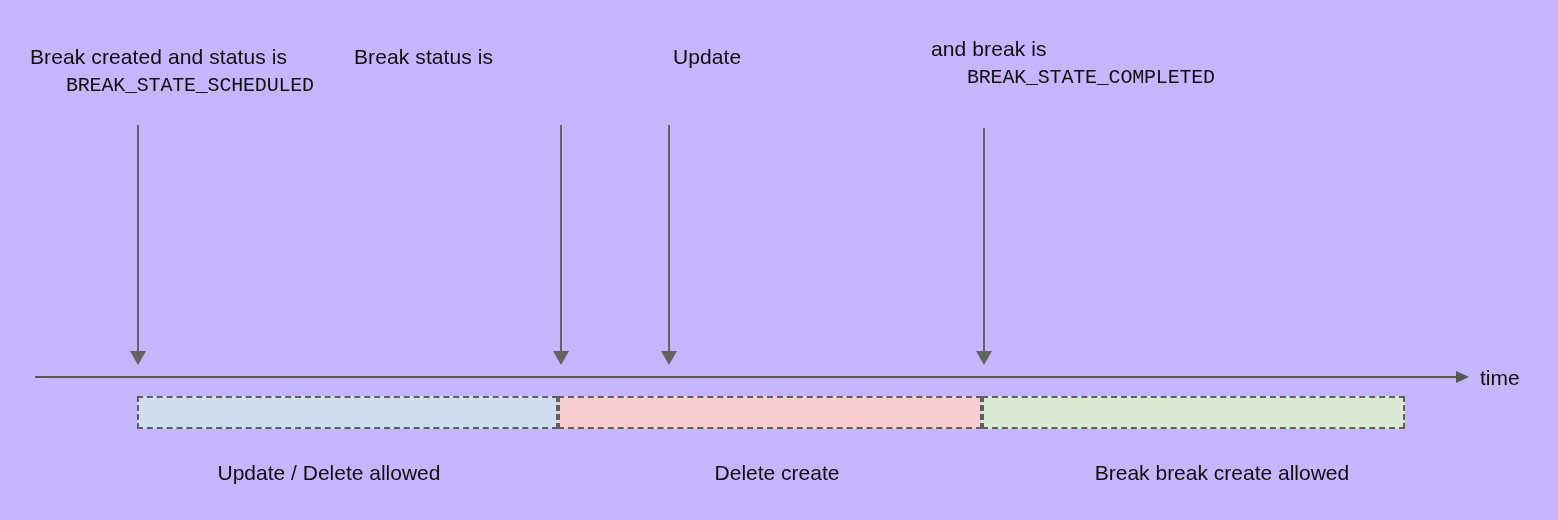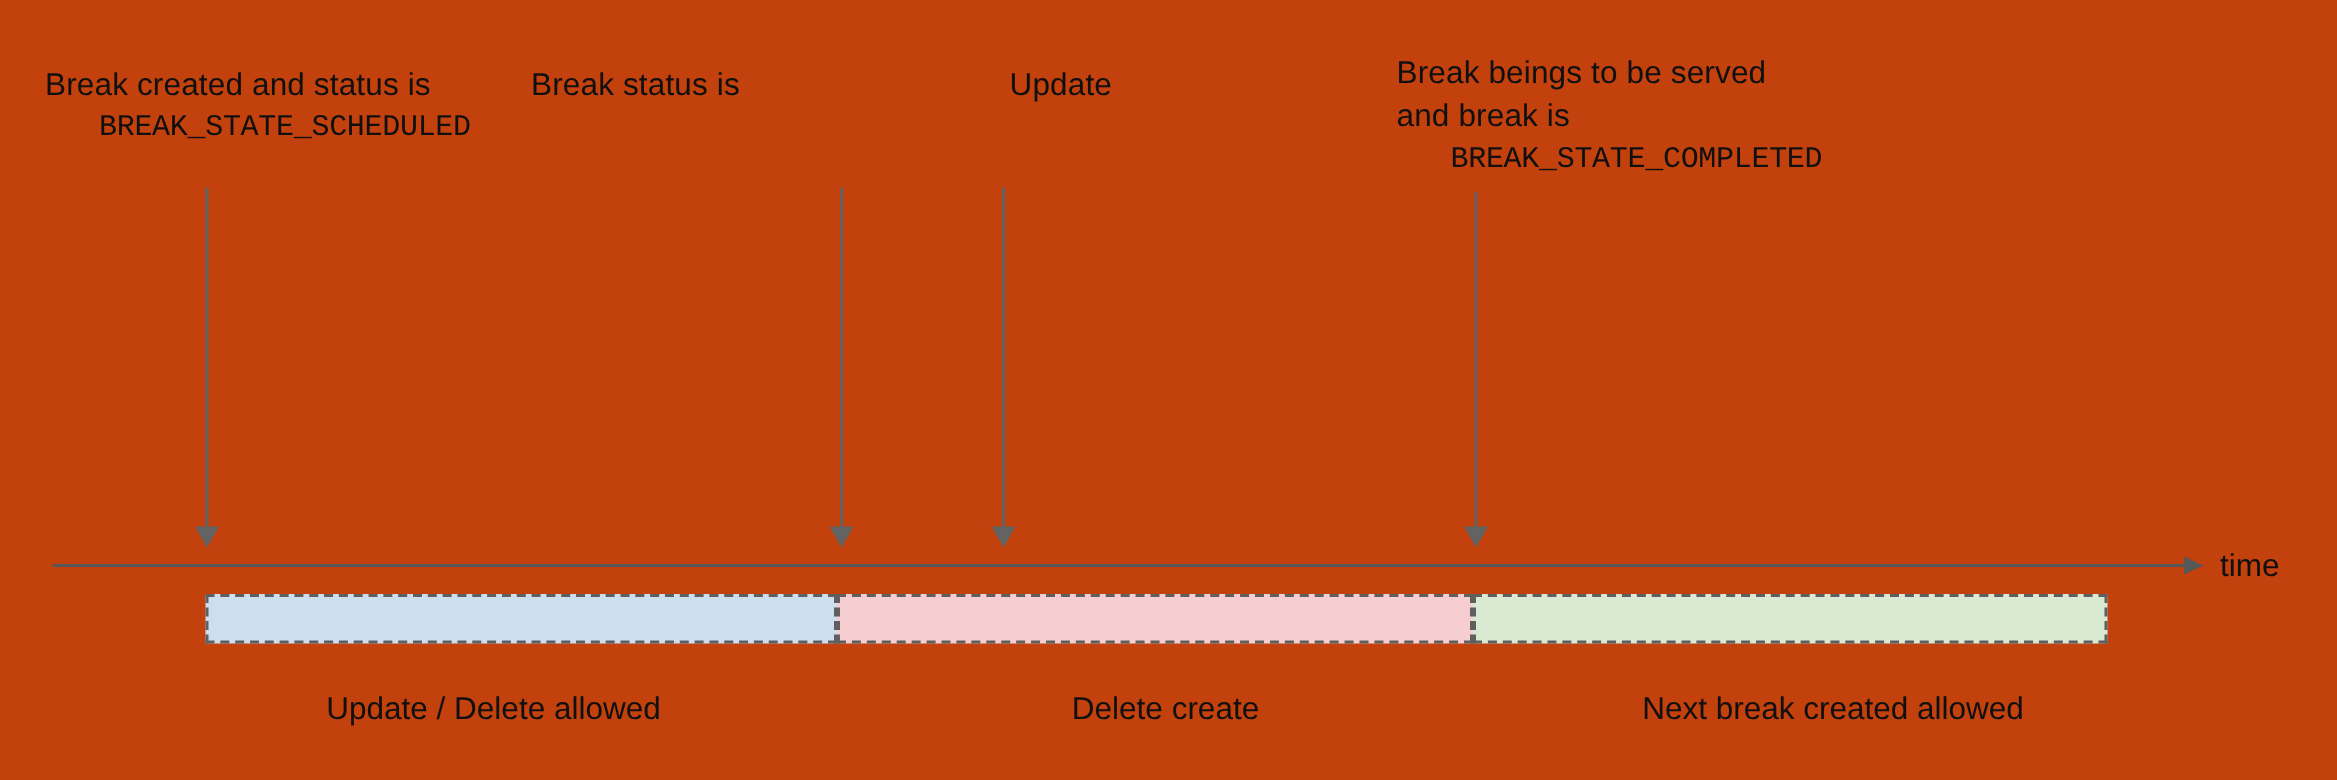--- a/index.html
+++ b/index.html
@@ -15,7 +15,7 @@
     position: relative;
     width: 1558px;
     height: 520px;
-    background: #c2410c;
+    background: #c4b5fd;
     overflow: hidden;
   }
 

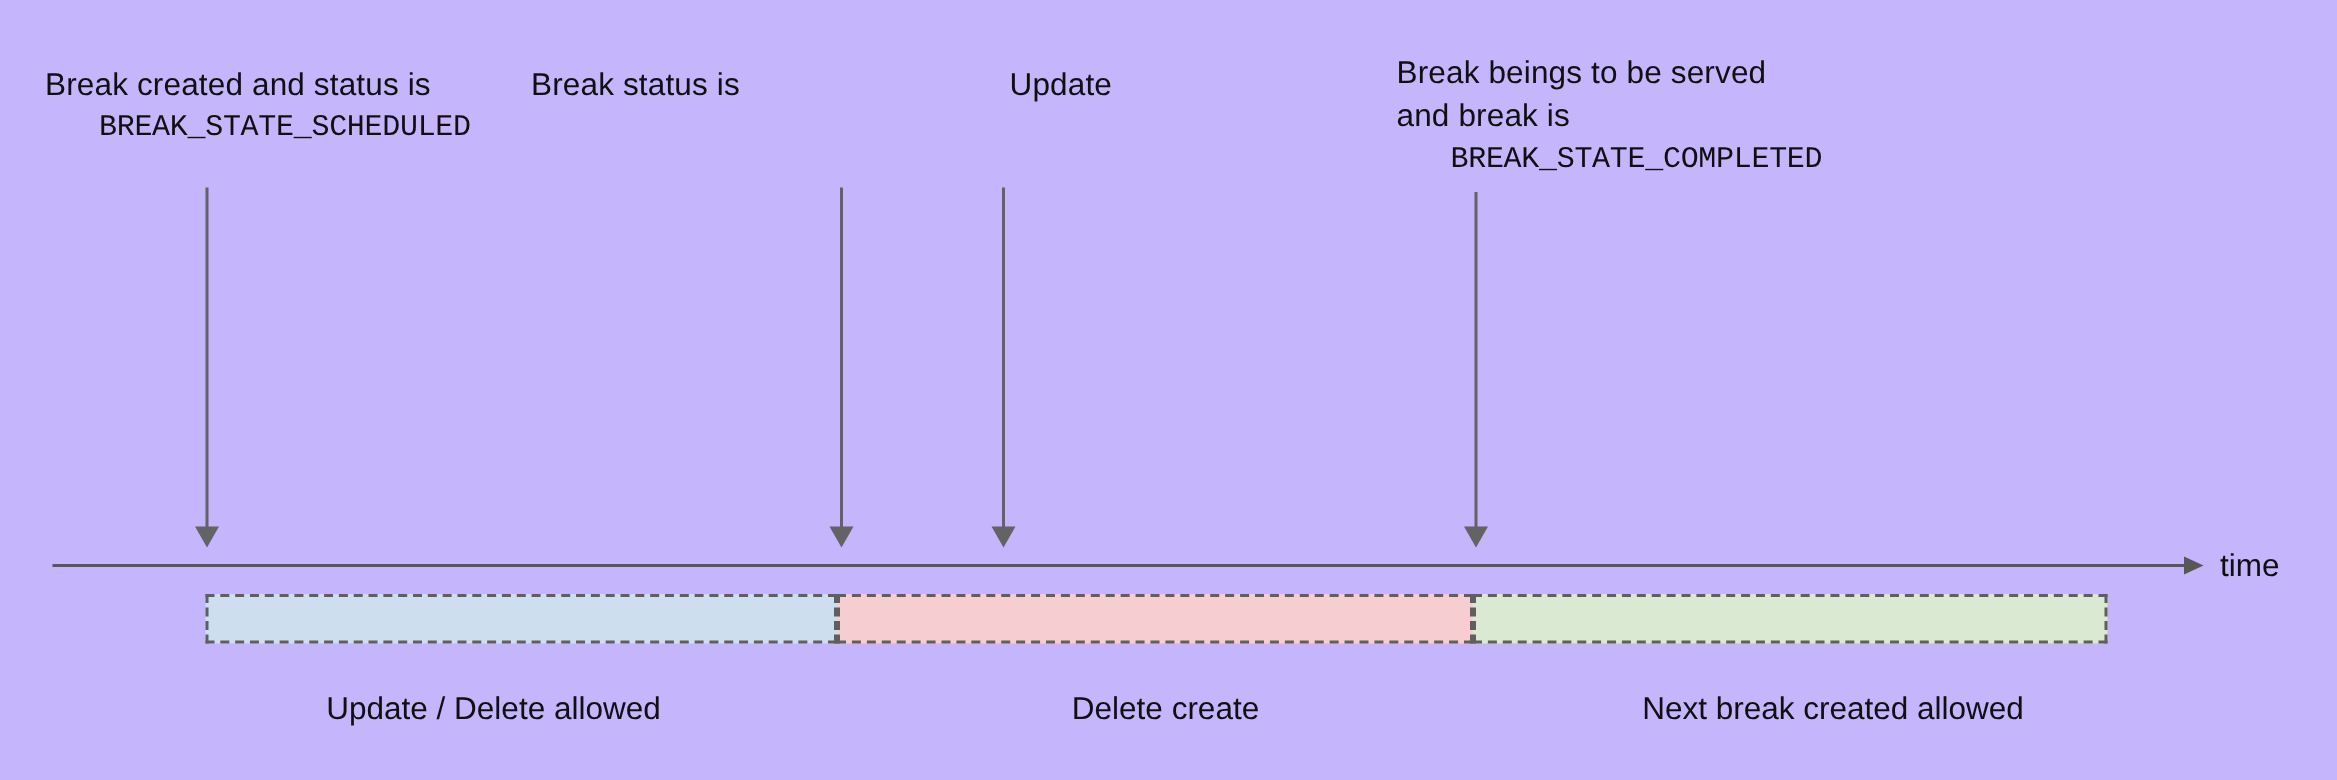--- a/index.html
+++ b/index.html
@@ -133,7 +133,6 @@
   </div>
 
   <div class="annotation" style="left:931px; top:34px;">
-    <span class="line sans">Break beings to be served</span>
     <span class="line sans">and break is</span>
     <span class="line mono">BREAK_STATE_COMPLETED</span>
   </div>

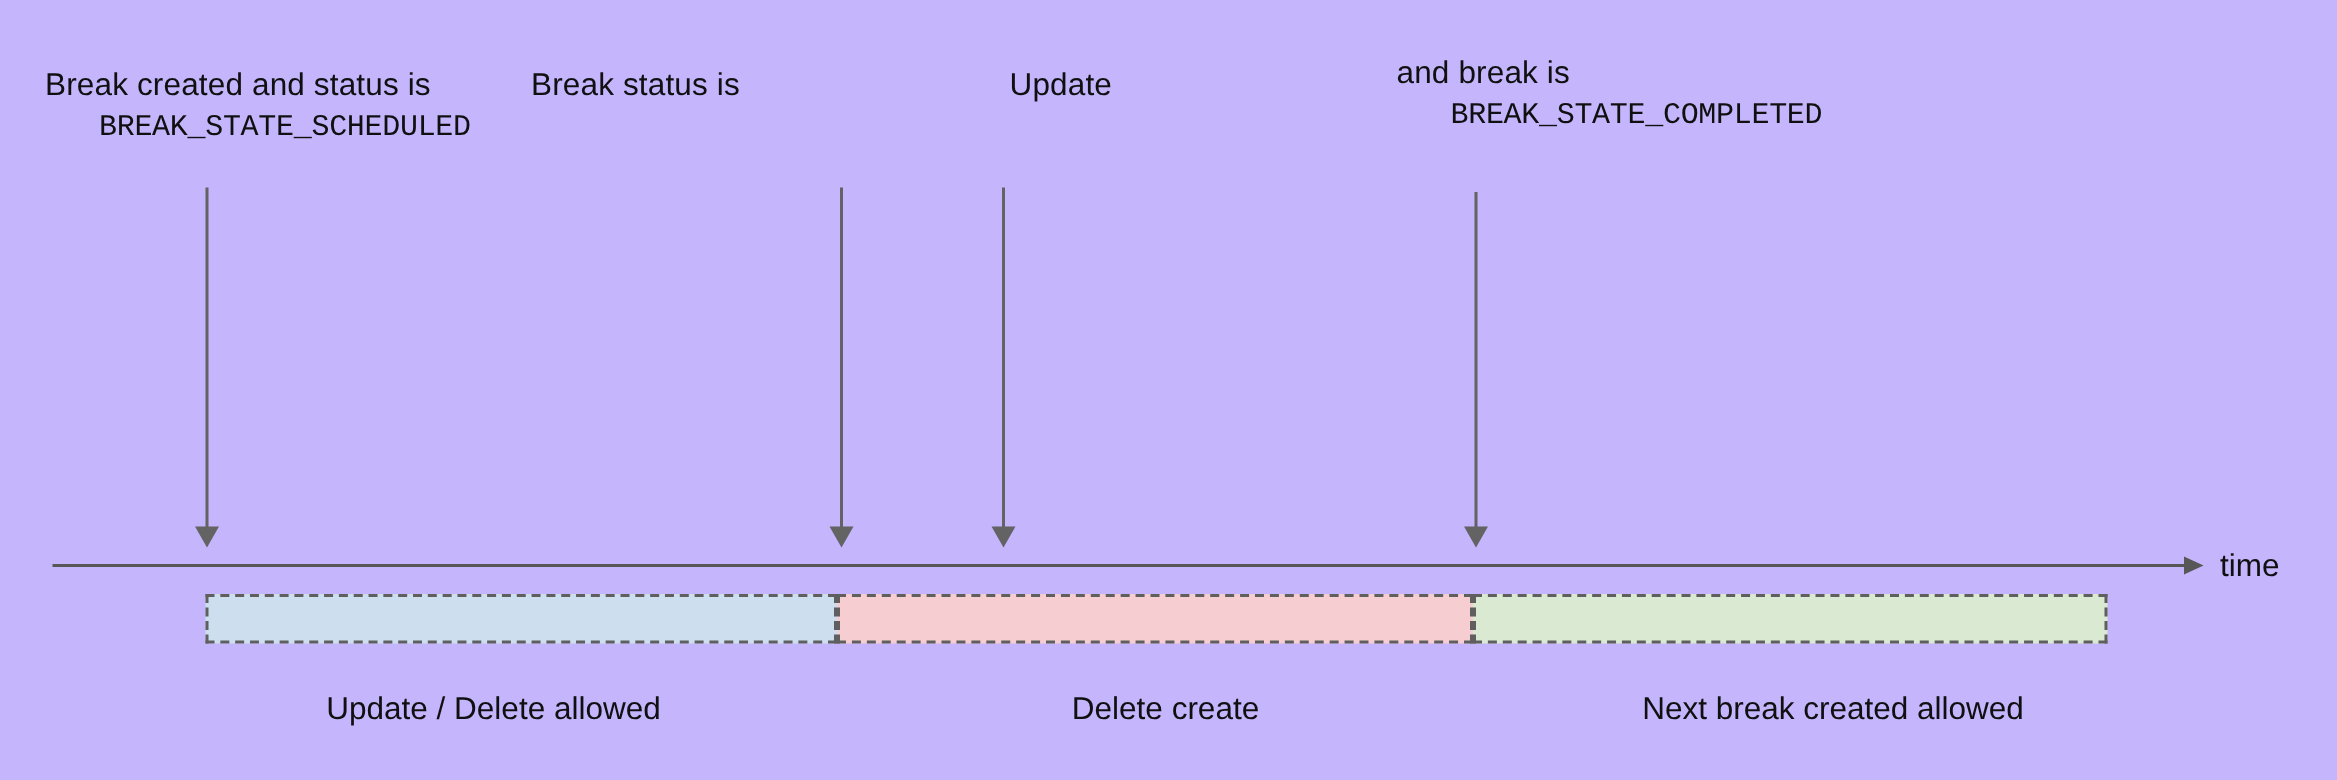--- a/index.html
+++ b/index.html
@@ -169,7 +169,7 @@
 
   <div class="caption" style="left:329px; top:461px;">Update / Delete allowed</div>
   <div class="caption" style="left:777px; top:461px;">Delete create</div>
-  <div class="caption" style="left:1222px; top:461px;">Next break created allowed</div>
+  <div class="caption" style="left:1222px; top:461px;">Break break create allowed</div>
 
 </div>
 

